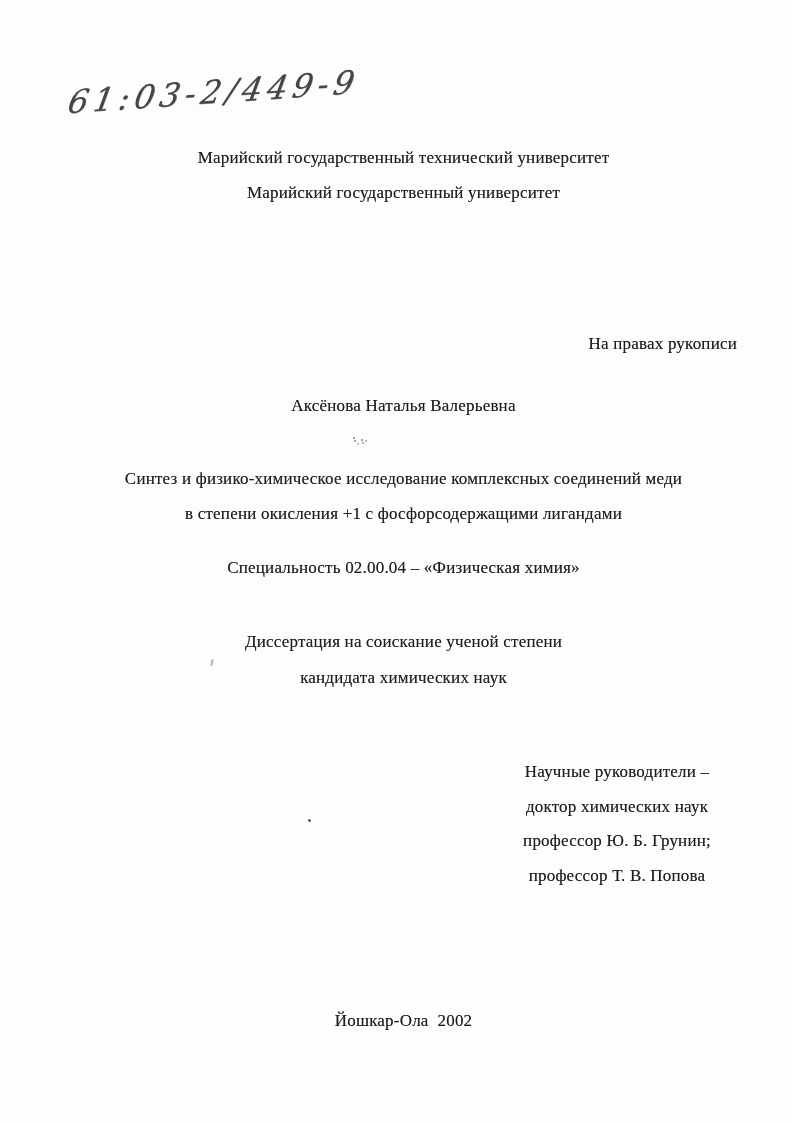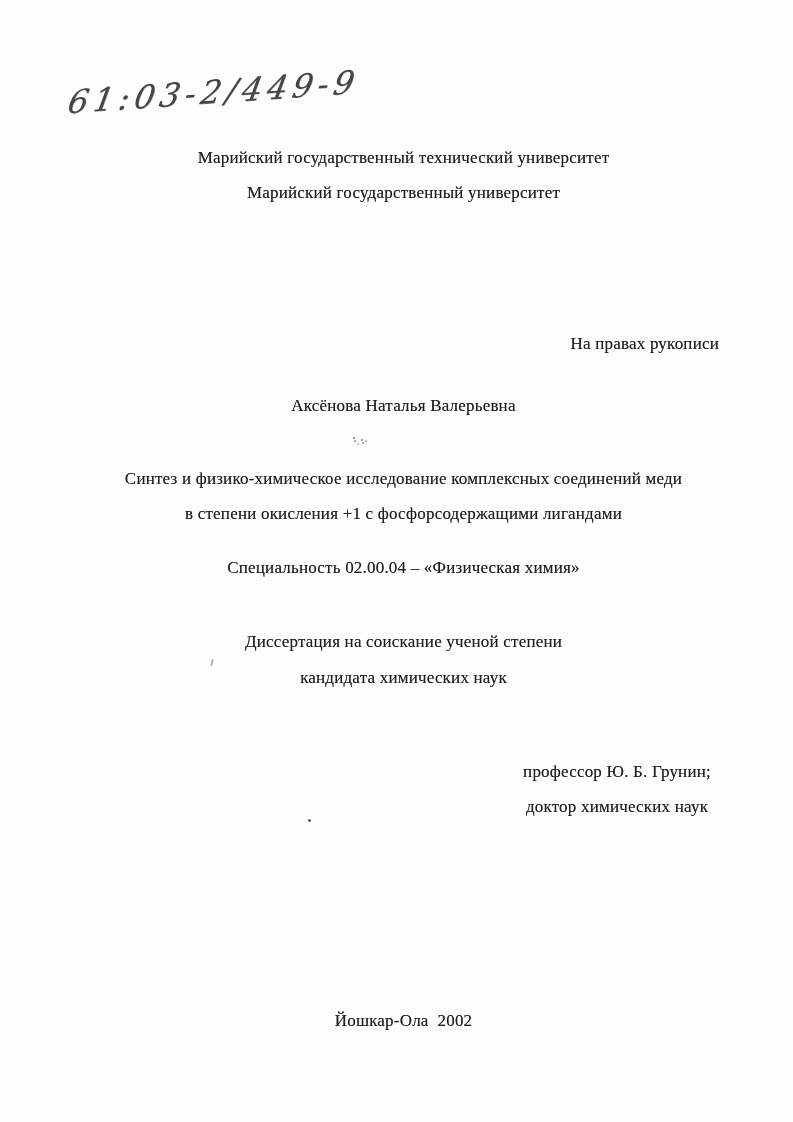--- a/index.html
+++ b/index.html
@@ -45,7 +45,7 @@
   .manuscript-note {
     position: absolute;
     top: 334px;
-    right: 74px;
+    right: 56px;
     text-align: right;
   }
   .author { top: 396px; }

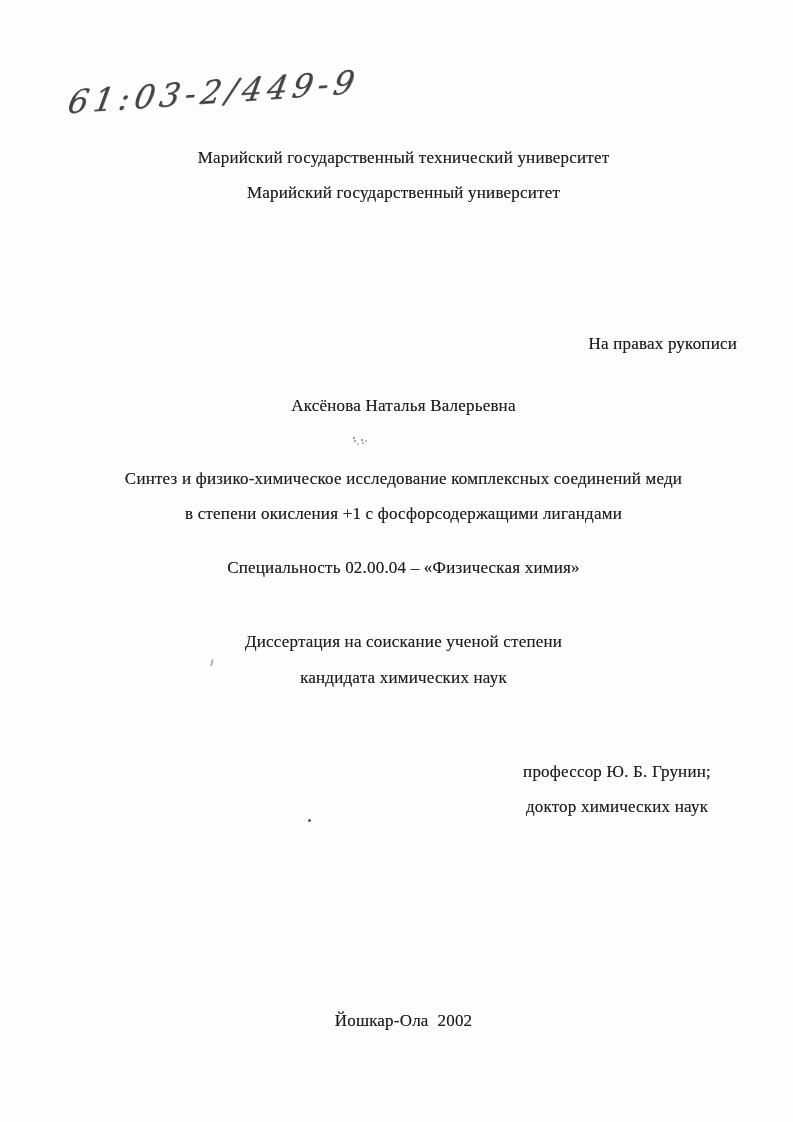--- a/index.html
+++ b/index.html
@@ -122,6 +122,7 @@
   <div class="artifact artifact-dot"></div>
 
   <div class="supervisors">
+    <div>Научные руководители –</div>
     <div>профессор Ю. Б. Грунин;</div>
     <div>доктор химических наук</div>
   </div>

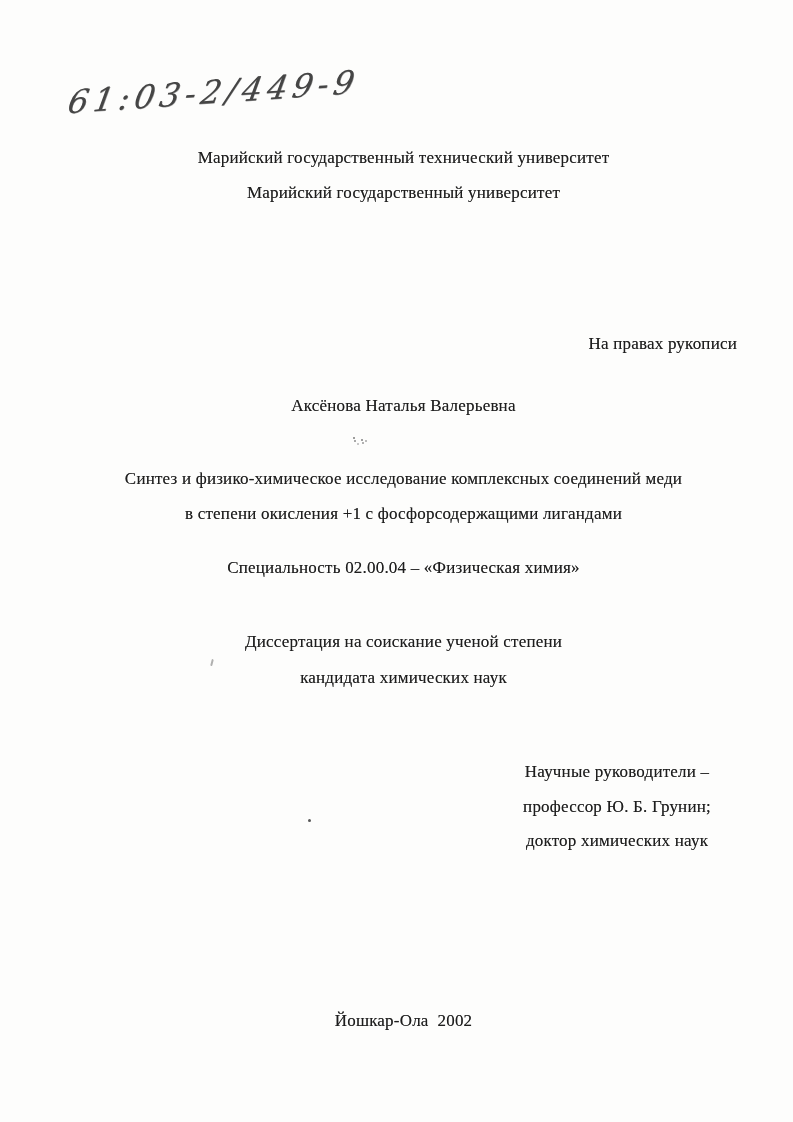--- a/index.html
+++ b/index.html
@@ -123,8 +123,8 @@
 
   <div class="supervisors">
     <div>Научные руководители –</div>
+    <div>доктор химических наук</div>
     <div>профессор Ю. Б. Грунин;</div>
-    <div>доктор химических наук</div>
   </div>
 
   <div class="centered footer">Йошкар-Ола  2002</div>

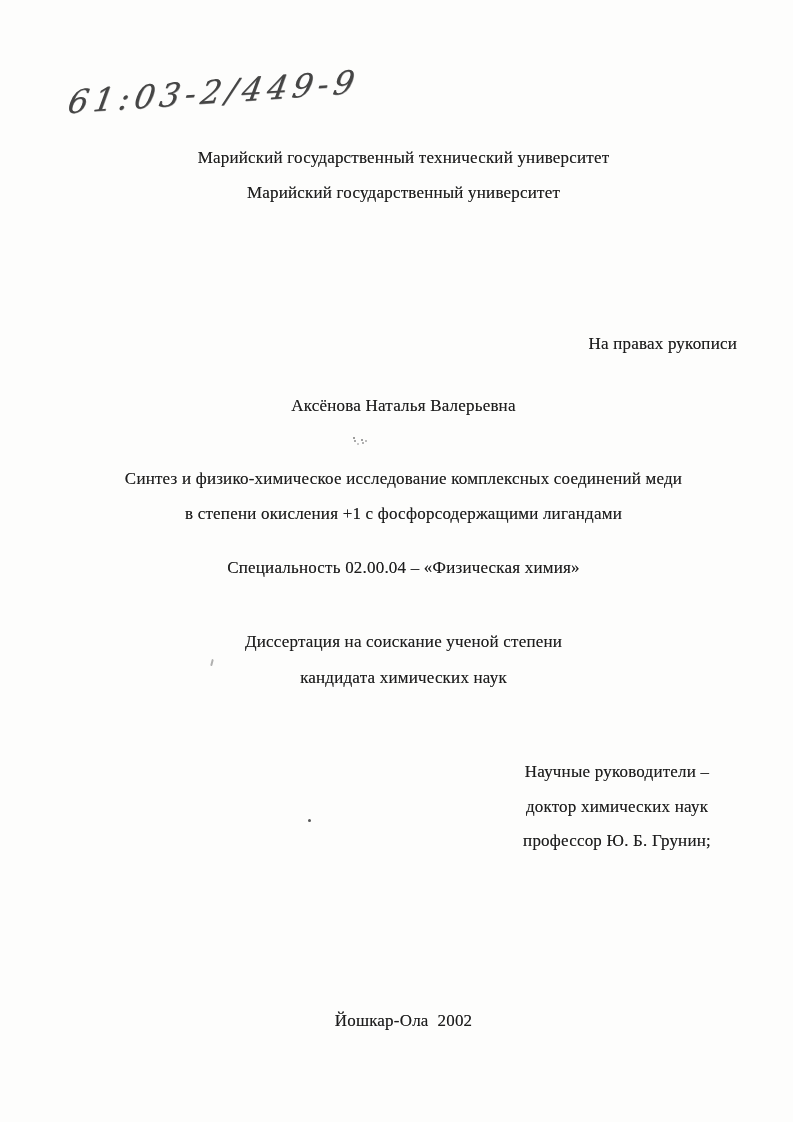--- a/index.html
+++ b/index.html
@@ -125,6 +125,7 @@
     <div>Научные руководители –</div>
     <div>доктор химических наук</div>
     <div>профессор Ю. Б. Грунин;</div>
+    <div>профессор Т. В. Попова</div>
   </div>
 
   <div class="centered footer">Йошкар-Ола  2002</div>

